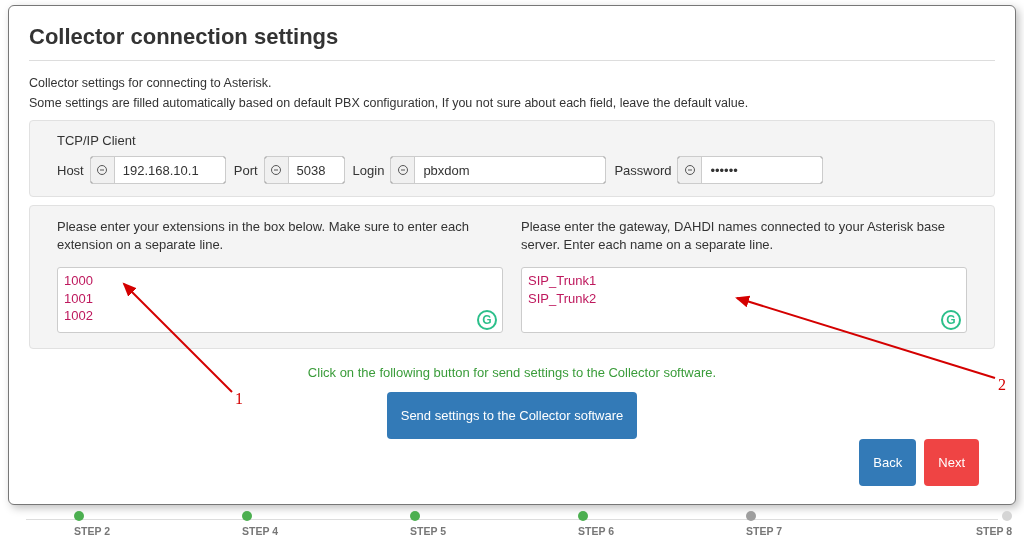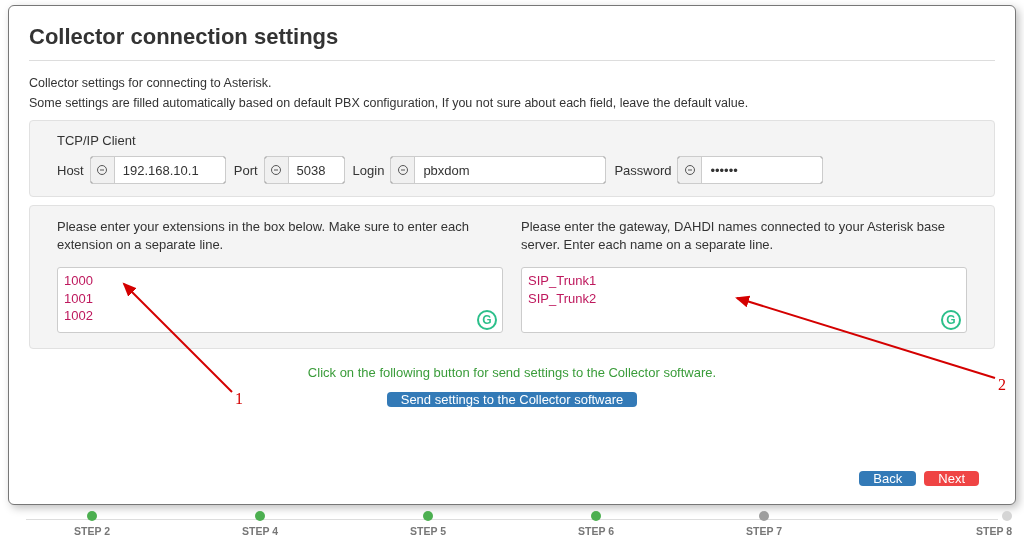--- a/index.html
+++ b/index.html
@@ -51,7 +51,7 @@
   .hint-green { text-align:center; color:#3a9c3a; font-size:13px; margin-top:16px; }
   .center { text-align:center; margin-top:12px; }
   .btn {
-    display:inline-block; border:none; border-radius:4px; padding:0 14px;
+    display:inline-block; border:none; border-radius:4px; padding:16px 14px;
     font-size:13px; cursor:pointer; color:#fff;
   }
   .btn-primary { background:#337ab7; }

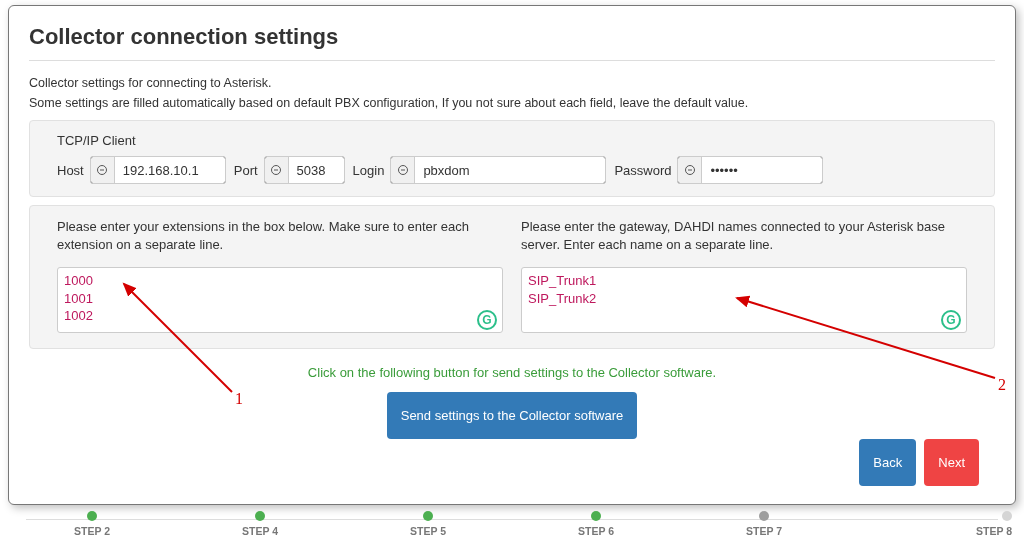--- a/index.html
+++ b/index.html
@@ -77,7 +77,7 @@
   .dot.gray  { background:#9e9e9e; }
   .dot.lite  { background:#d5d5d5; }
   .step-label { font-size:10.5px; color:#777; font-weight:bold; margin-top:4px; }
-  .step .align { display:inline-flex; flex-direction:column; align-items:center; }
+  .step .align { display:inline-flex; flex-direction:column; }
   .step:first-child .align { align-items:flex-start; margin-left:4px; }
   .step:last-child .align { align-items:flex-end; margin-right:4px; }
   .stepper-line {

